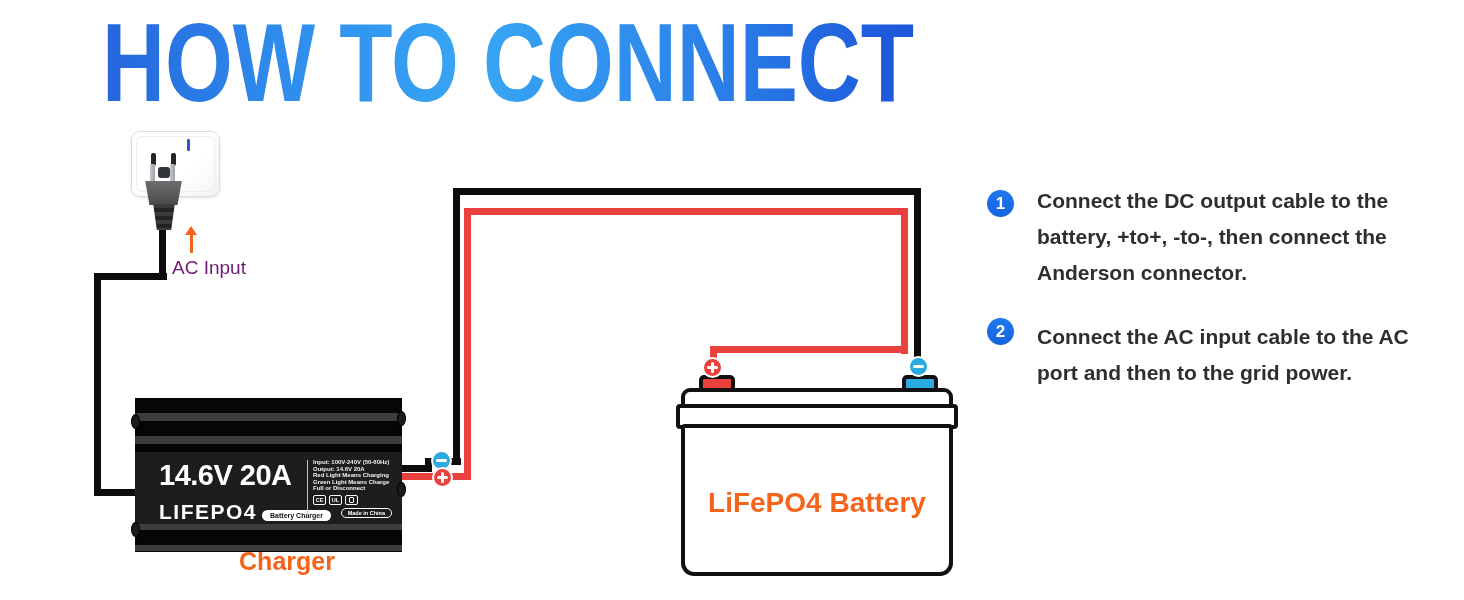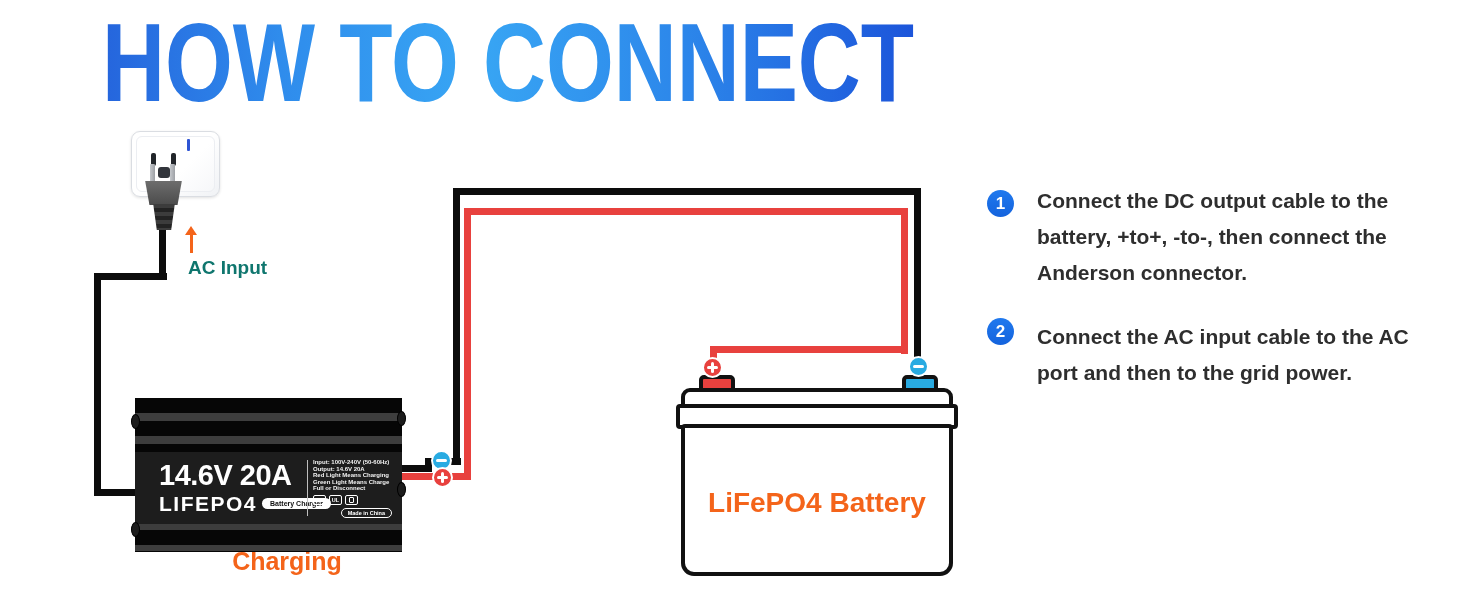--- a/index.html
+++ b/index.html
@@ -42,7 +42,7 @@
   .ac-arrow-shaft { left:190px; top:234px; width:3px; height:19px; background:#f4641a; z-index:2; }
   .ac-arrow-head { left:185px; top:226px; width:0; height:0; border-left:6px solid transparent;
      border-right:6px solid transparent; border-bottom:9px solid #f4641a; z-index:2; }
-  .ac-input-label { left:188px; top:257px; font-size:19px; font-weight:bold; color:#0f766e; z-index:2; }
+  .ac-input-label { left:172px; top:257px; font-size:19px; font-weight:normal; color:#701a75; z-index:2; }
 
   
   .charger-group { left:135px; top:398px; width:267px; height:154px; z-index:3; }

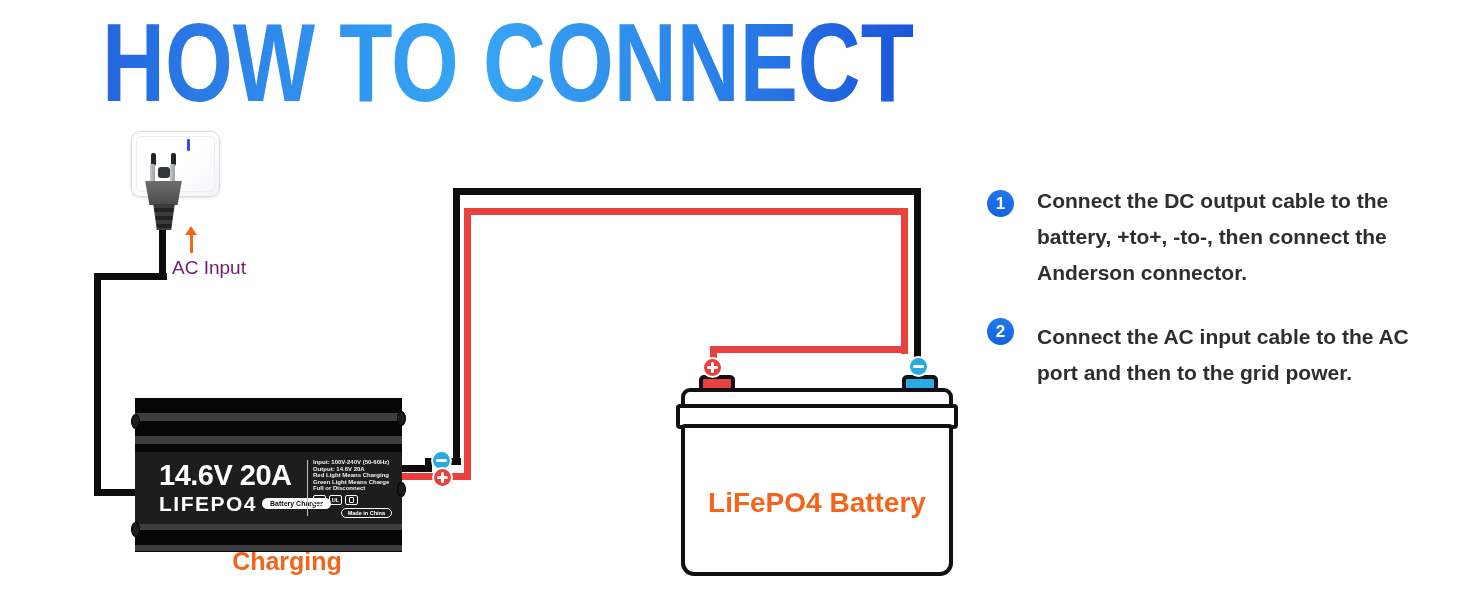--- a/index.html
+++ b/index.html
@@ -56,7 +56,7 @@
      display:flex; align-items:stretch; }
   .band-left { width:172px; padding:8px 0 0 24px; }
   .charger-model { color:#fff; font-weight:bold; font-size:29px; letter-spacing:-0.5px; line-height:30px; white-space:nowrap; }
-  .brand-row { display:flex; align-items:center; margin-top:3px; }
+  .brand-row { display:flex; align-items:flex-end; margin-top:11px; }
   .charger-brand { color:#fff; font-weight:bold; font-size:21px; letter-spacing:1.5px; line-height:21px; }
   .type-pill { background:#fff; color:#111; font-size:7px; font-weight:bold; border-radius:8px;
      padding:2px 8px; margin-left:5px; margin-bottom:1px; white-space:nowrap; }

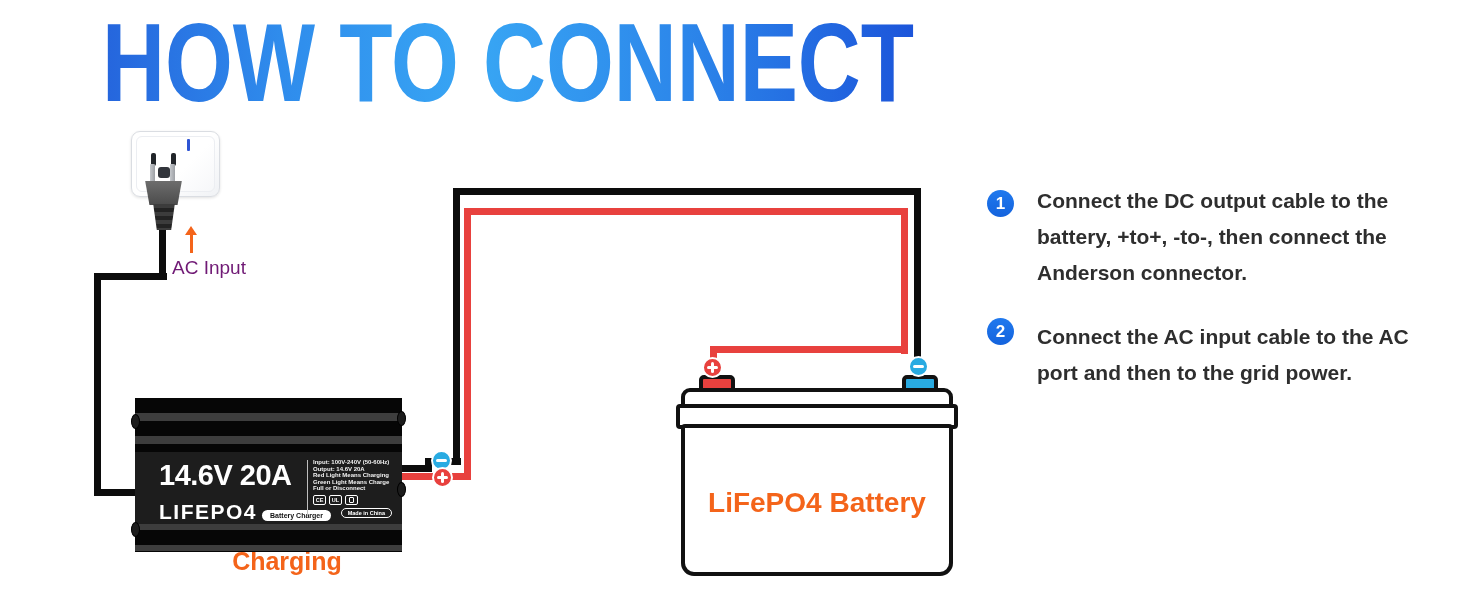--- a/index.html
+++ b/index.html
@@ -176,7 +176,7 @@
     <div class="bolt" style="right:-4px; top:13px;"></div>
     <div class="bolt" style="right:-4px; top:84px;"></div>
   </div>
-  <div class="abs charger-caption">Charging</div>
+  <div class="abs charger-caption">Charger</div>
 
   <div class="abs terminal" style="left:699px; top:375px; background:#e8413e;"></div>
   <div class="abs terminal" style="left:902px; top:375px; background:#29abe2;"></div>

